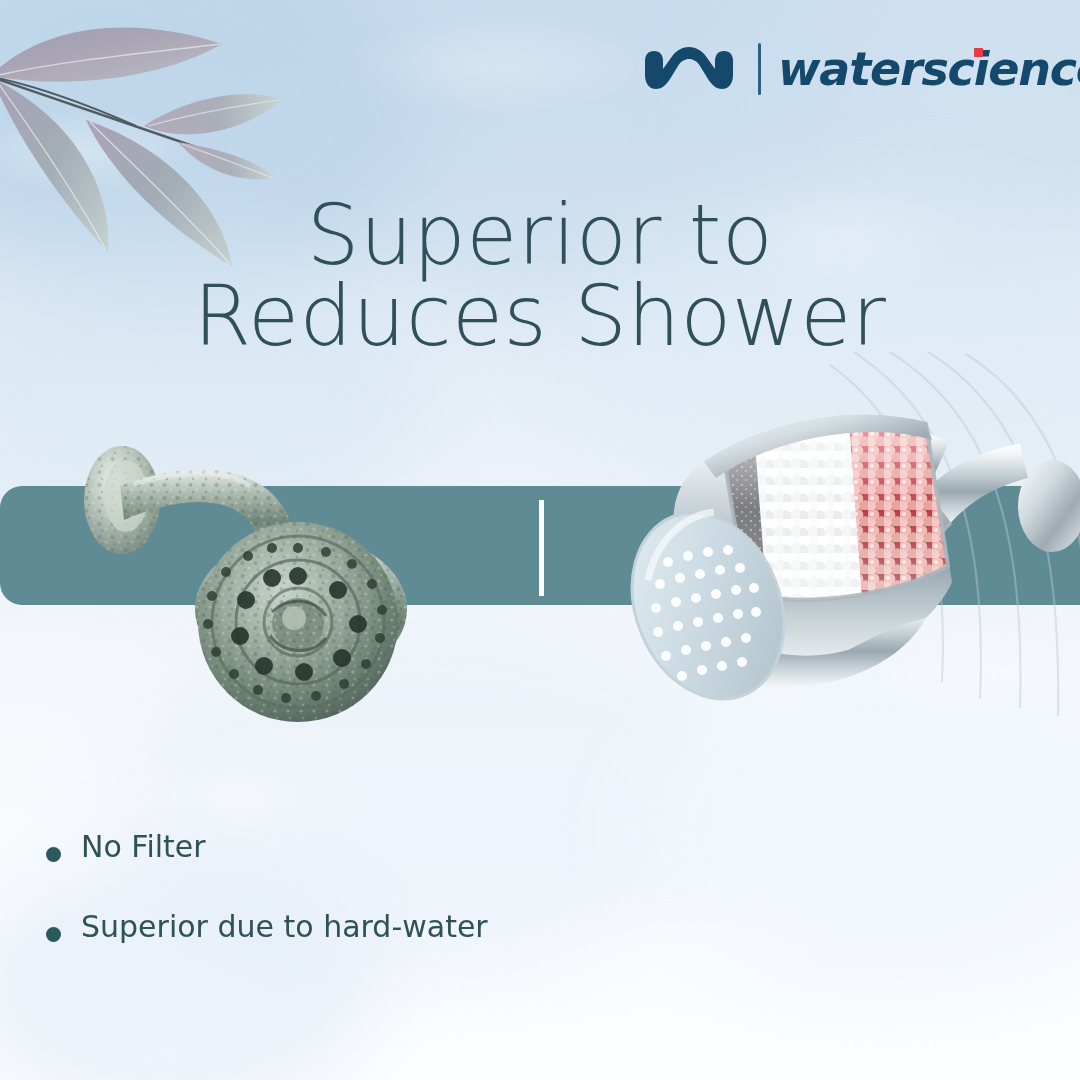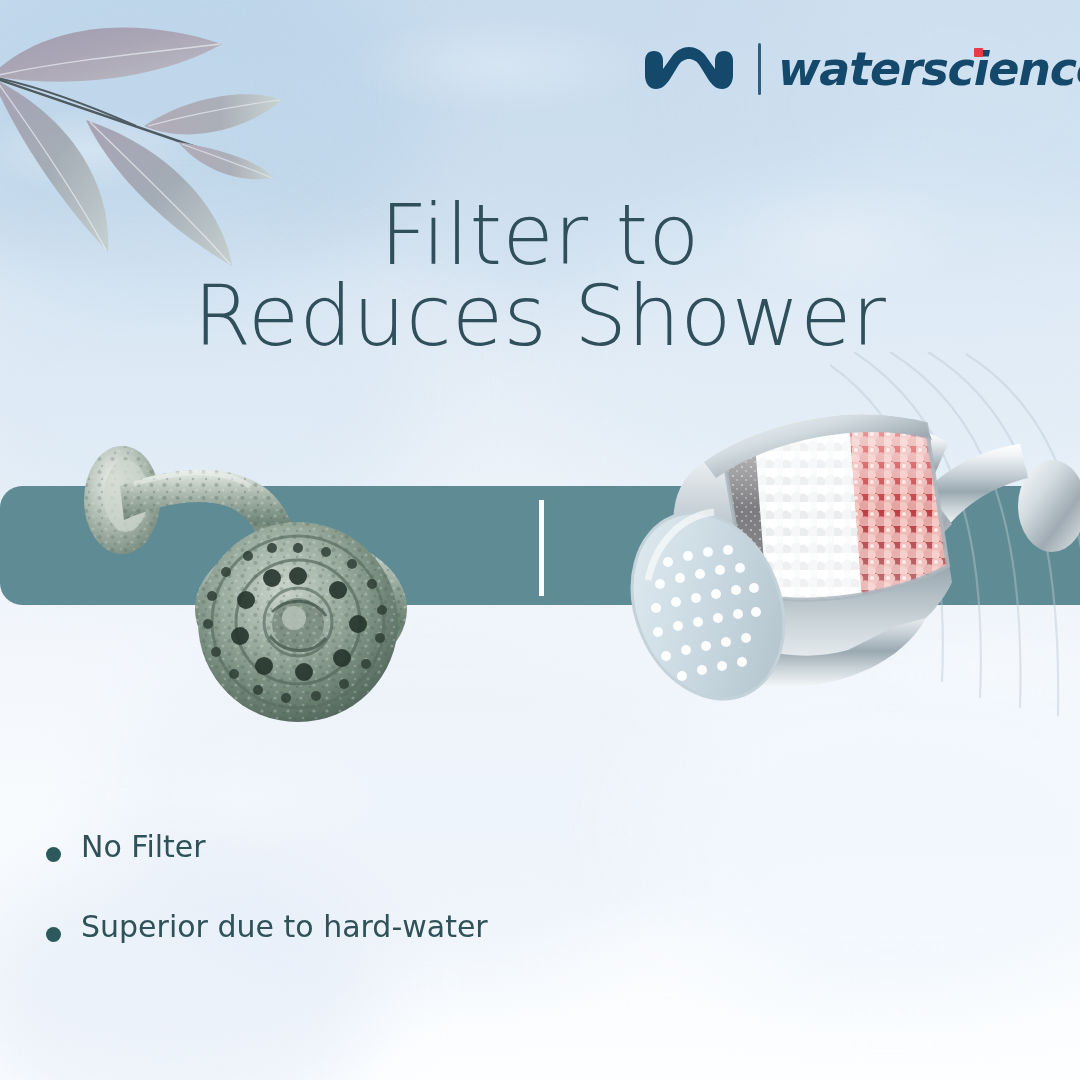--- a/index.html
+++ b/index.html
@@ -208,7 +208,7 @@
   </div>
 
   <h1 class="headline">
-    <span class="l1">Filter to</span>
+    <span class="l1">Superior to</span>
     <span class="l2">Reduces Shower</span>
   </h1>
 

